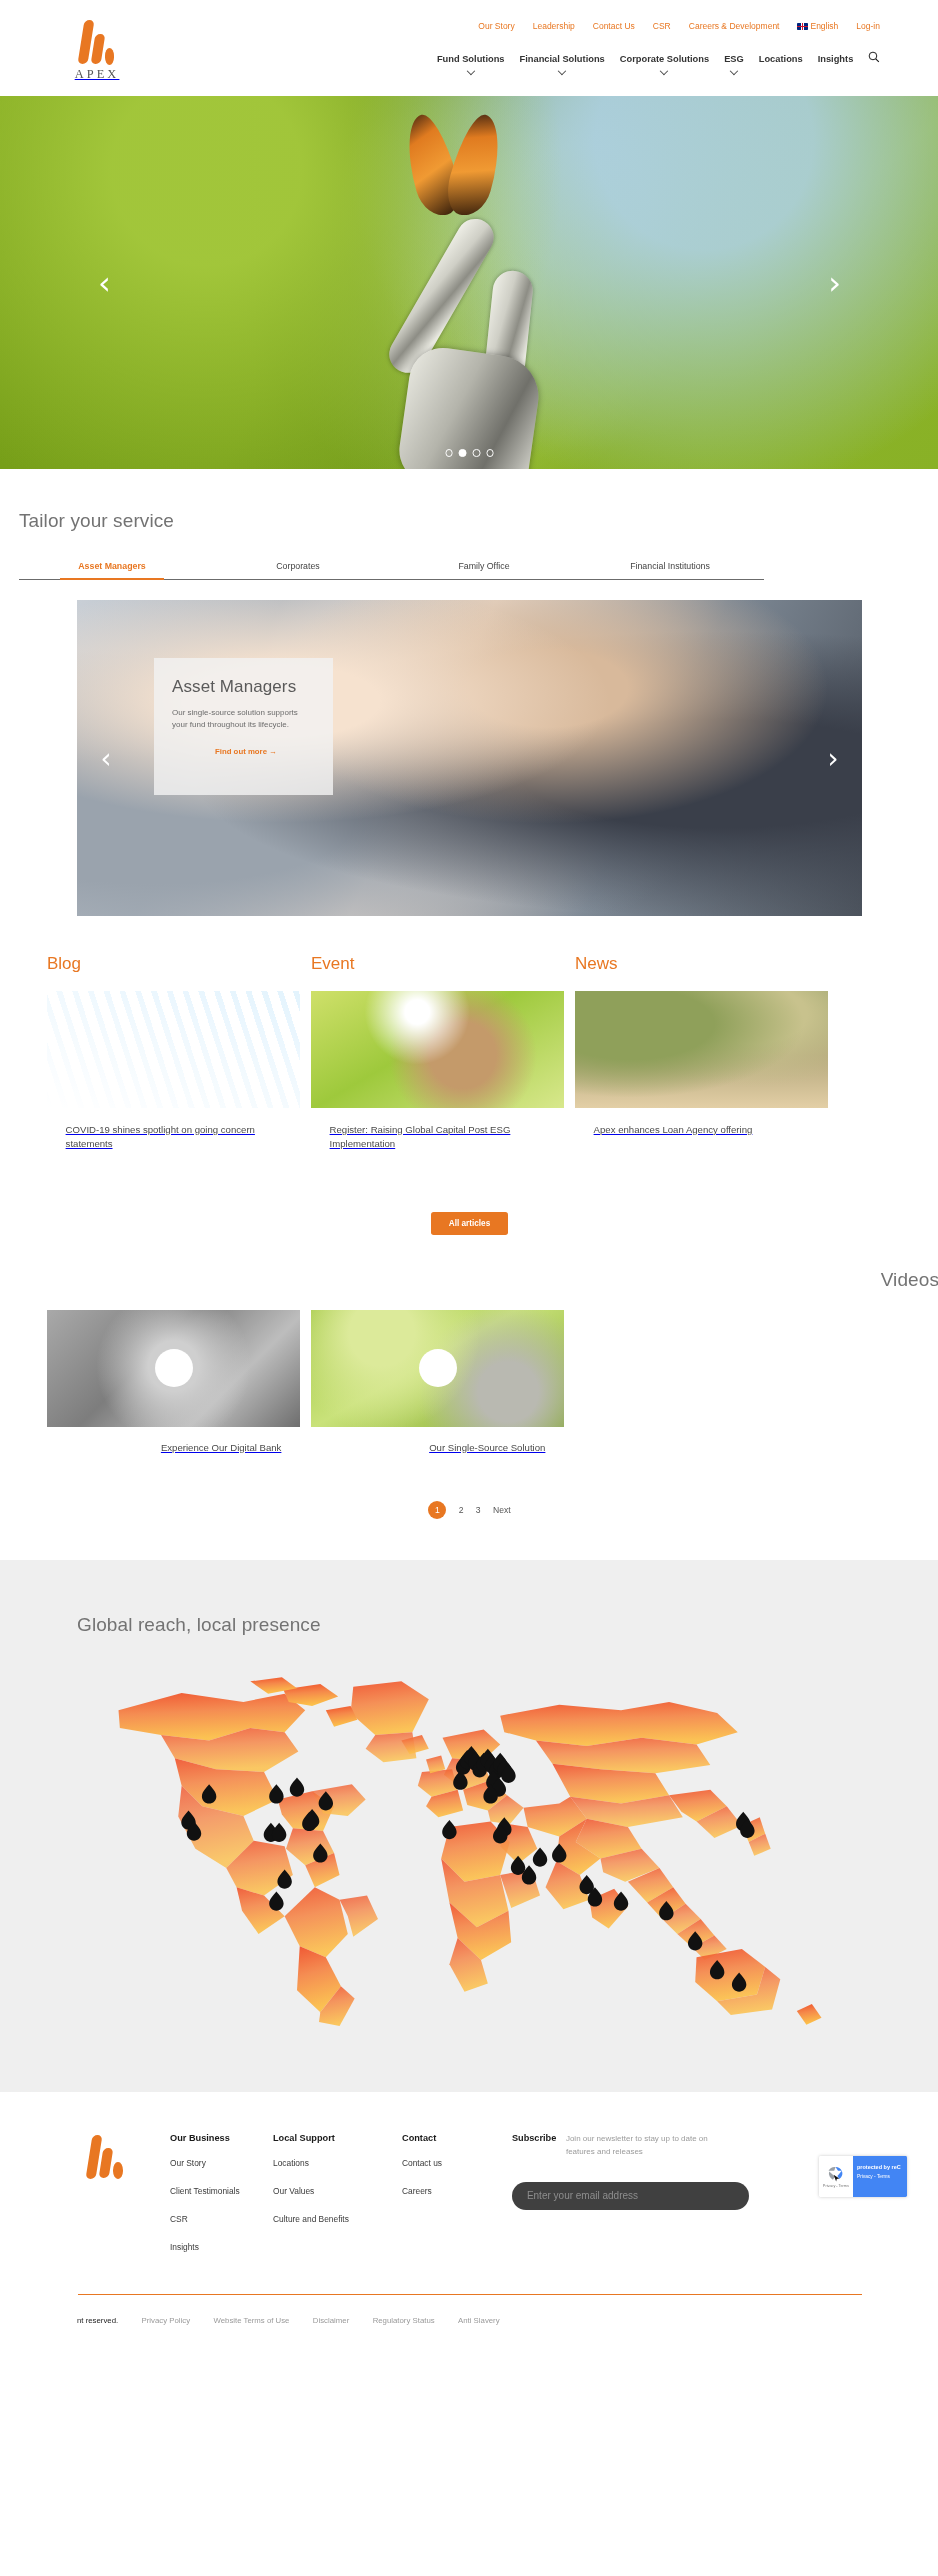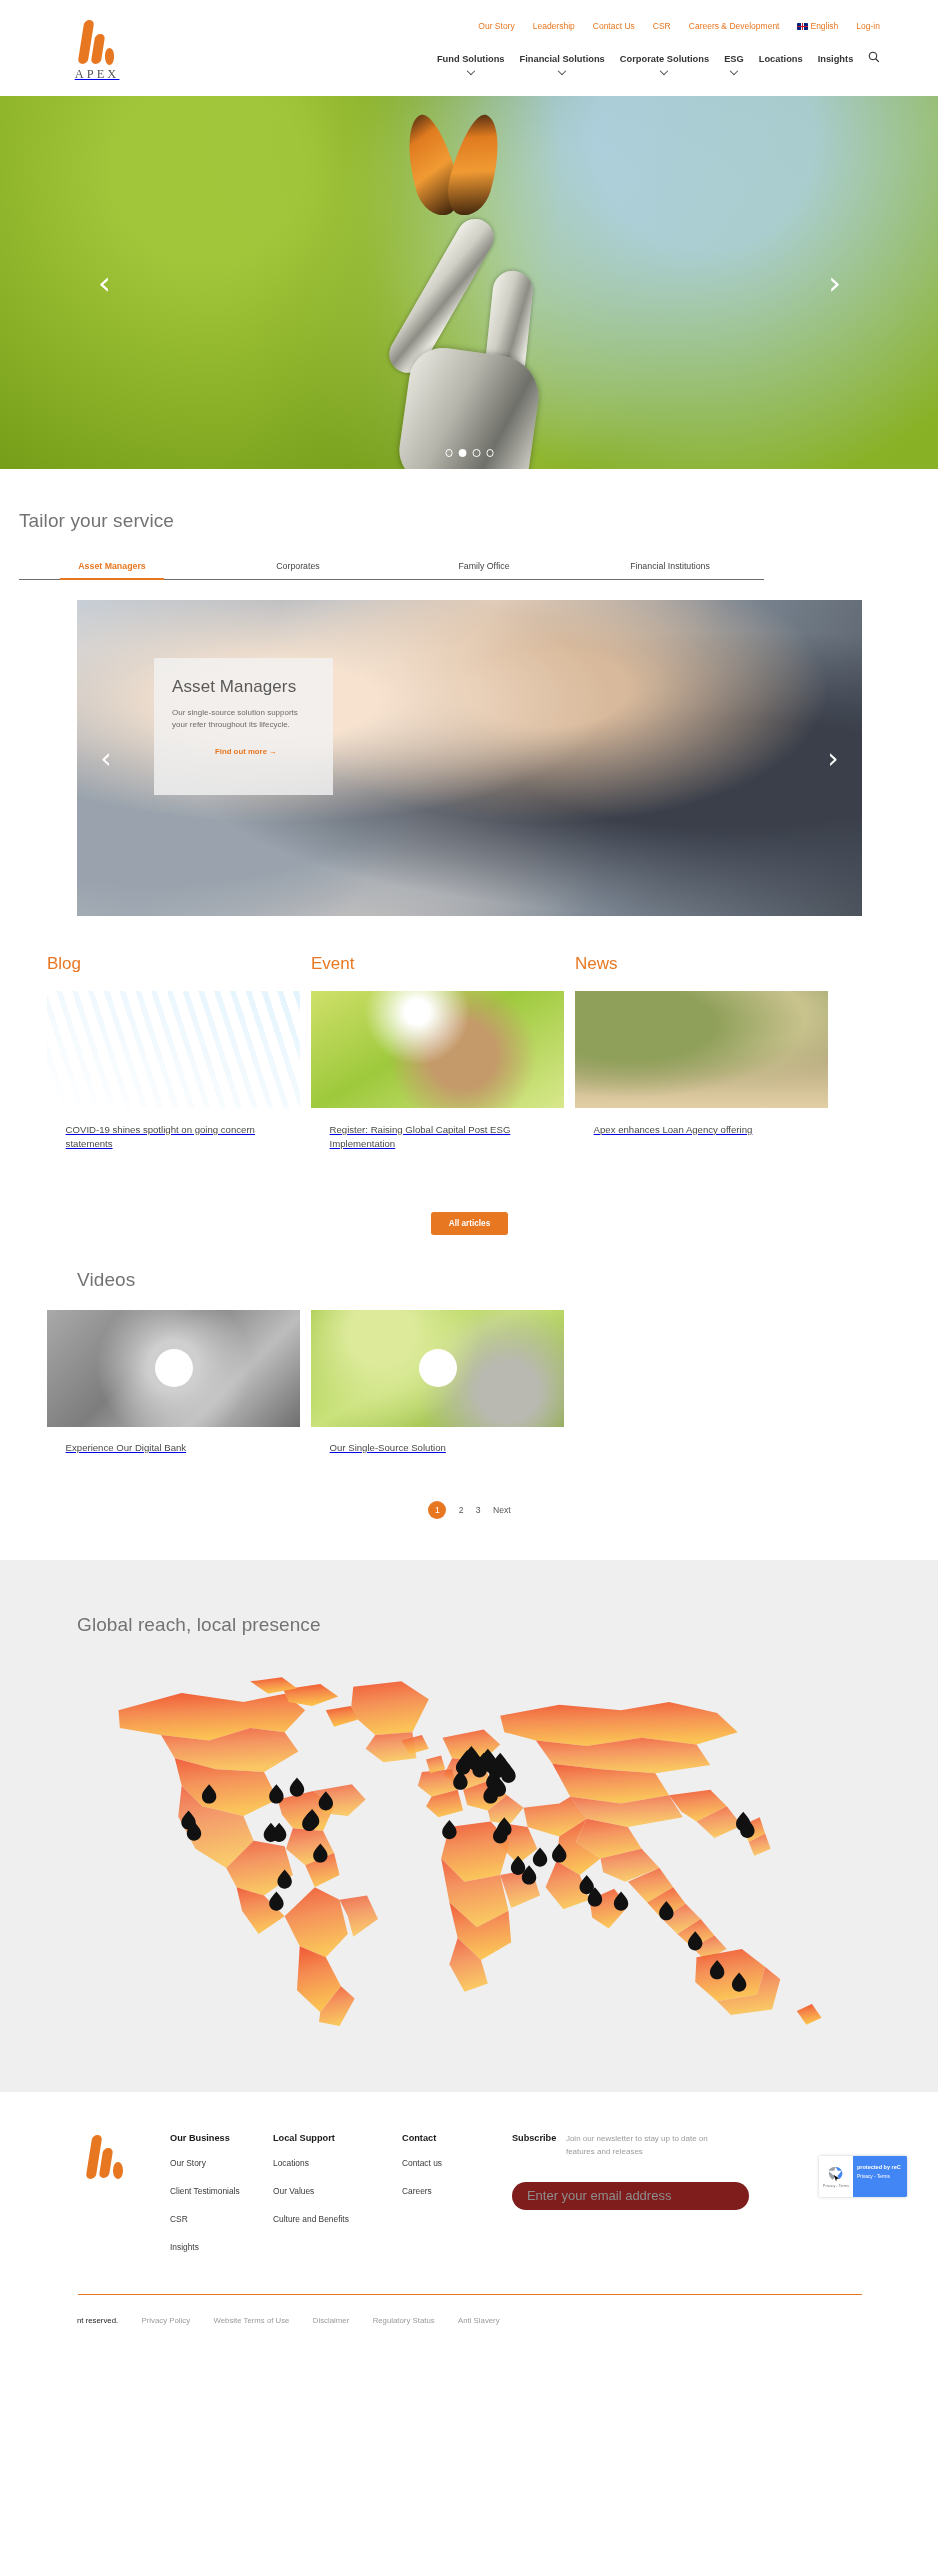--- a/index.html
+++ b/index.html
@@ -307,7 +307,7 @@
       <div class="svc-img"></div>
       <div class="svc-overlay">
         <h3>Asset Managers</h3>
-        <p>Our single-source solution supports your refer throughout its lifecycle.</p>
+        <p>Our single-source solution supports your fund throughout its lifecycle.</p>
         <a href="#"><span>Find out more</span> <span>→</span></a>
       </div>
       <div class="svc-arrow left">‹</div>

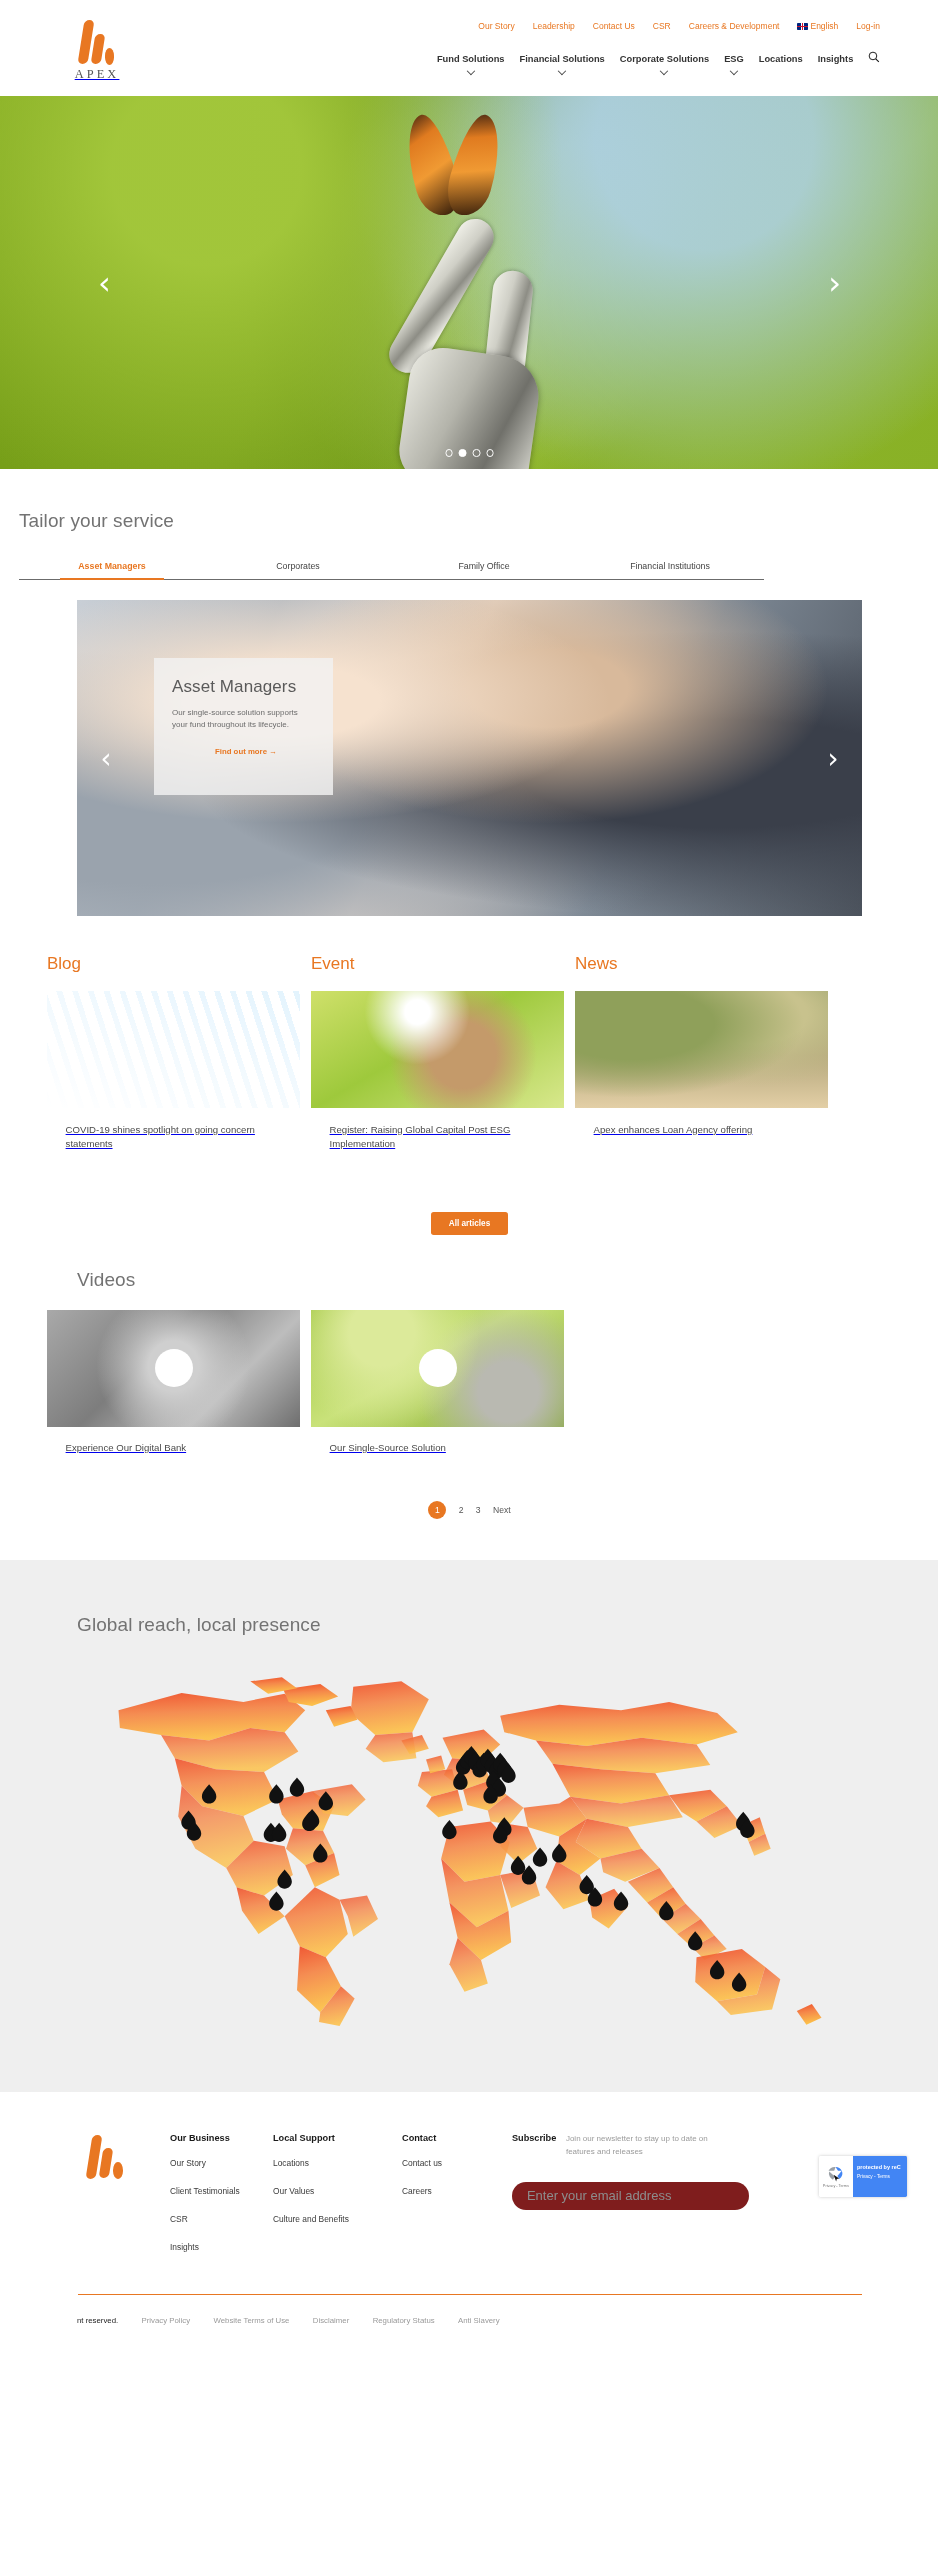--- a/index.html
+++ b/index.html
@@ -131,7 +131,7 @@
             padding:6.9px 18px; font-size:8.2px; font-weight:bold; cursor:pointer; font-family:"Liberation Sans",sans-serif;}
 
   
-  .videos-sec { padding:34px 0 41px; }
+  .videos-sec { padding:34px 0 41px;text-align:right; }
   .videos-sec .sec-title { margin-left:77px; margin-bottom:18.6px; }
   .vid-img { height:117px; position:relative; }
   .vi1 { background:

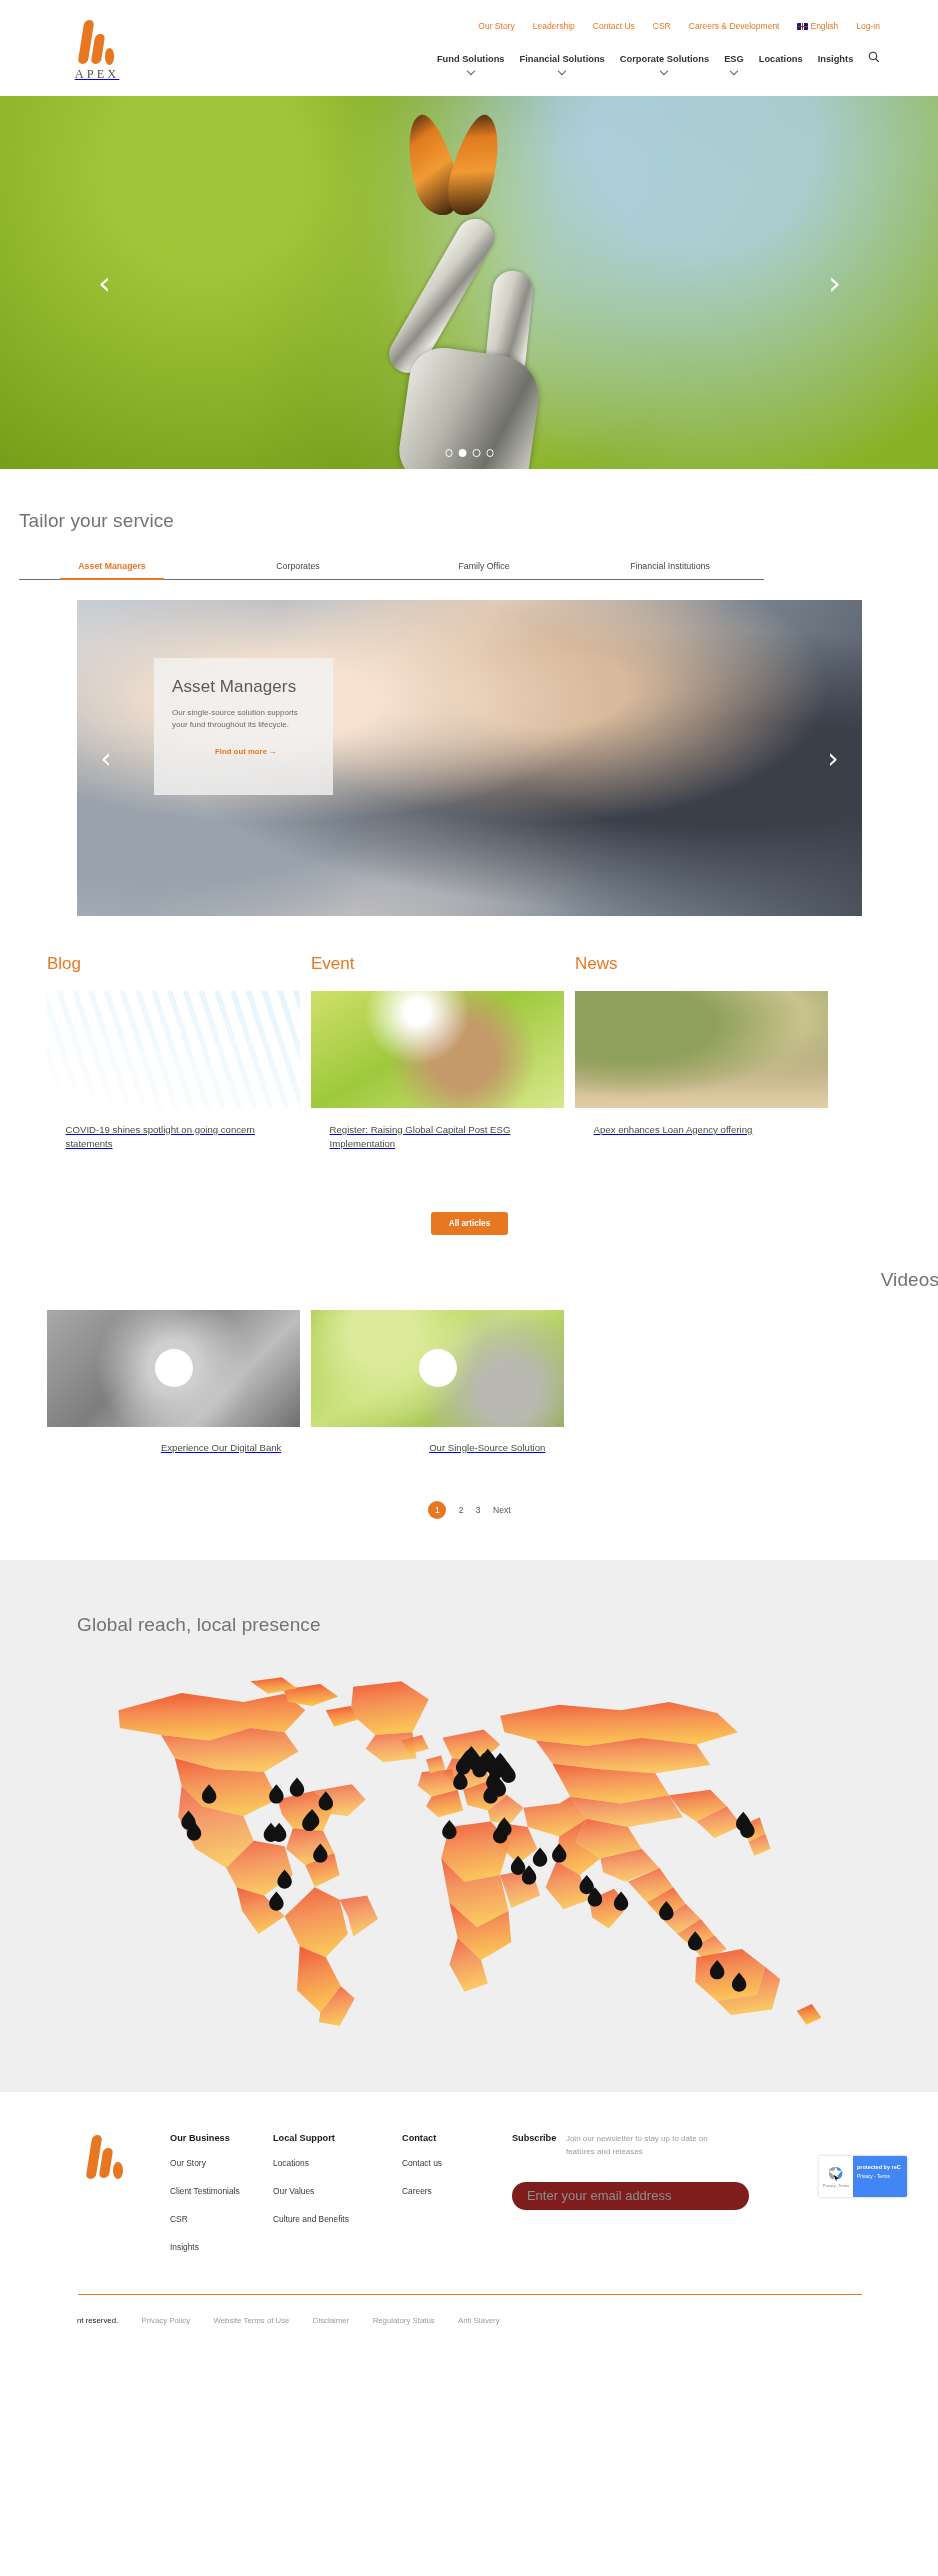--- a/index.html
+++ b/index.html
@@ -174,8 +174,8 @@
   .sub-head { display:flex; gap:9.6px; }
   .sub-head h5 { font-size:9.2px; color:#1a1a1a; font-weight:bold; white-space:nowrap; }
   .sub-head p { font-size:8px; color:#9b9b9b; line-height:1.6; width:172px; }
-  .email { margin-top:23px; width:237px; height:28px; background:#7f1d1d; border:none; border-radius:14.4px;
-           padding:0 15px; font-size:13px; color:#8d8d8d; font-family:"Liberation Sans",sans-serif; }
+  .email { margin-top:23px; width:237px; height:28px; background:#404040; border:none; border-radius:14.4px;
+           padding:0 15px; font-size:10px; color:#8d8d8d; font-family:"Liberation Sans",sans-serif; }
   .email::placeholder{ color:#8d8d8d; }
   .recap { position:absolute; right:-65px; top:23px; width:88px; height:41px; display:flex; background:#fff; box-shadow:0 0 3.4px rgba(0,0,0,.22); border-radius:1.4px; overflow:hidden;}
   .recap .ico { width:34px; display:flex; flex-direction:column; align-items:center; justify-content:center; }

